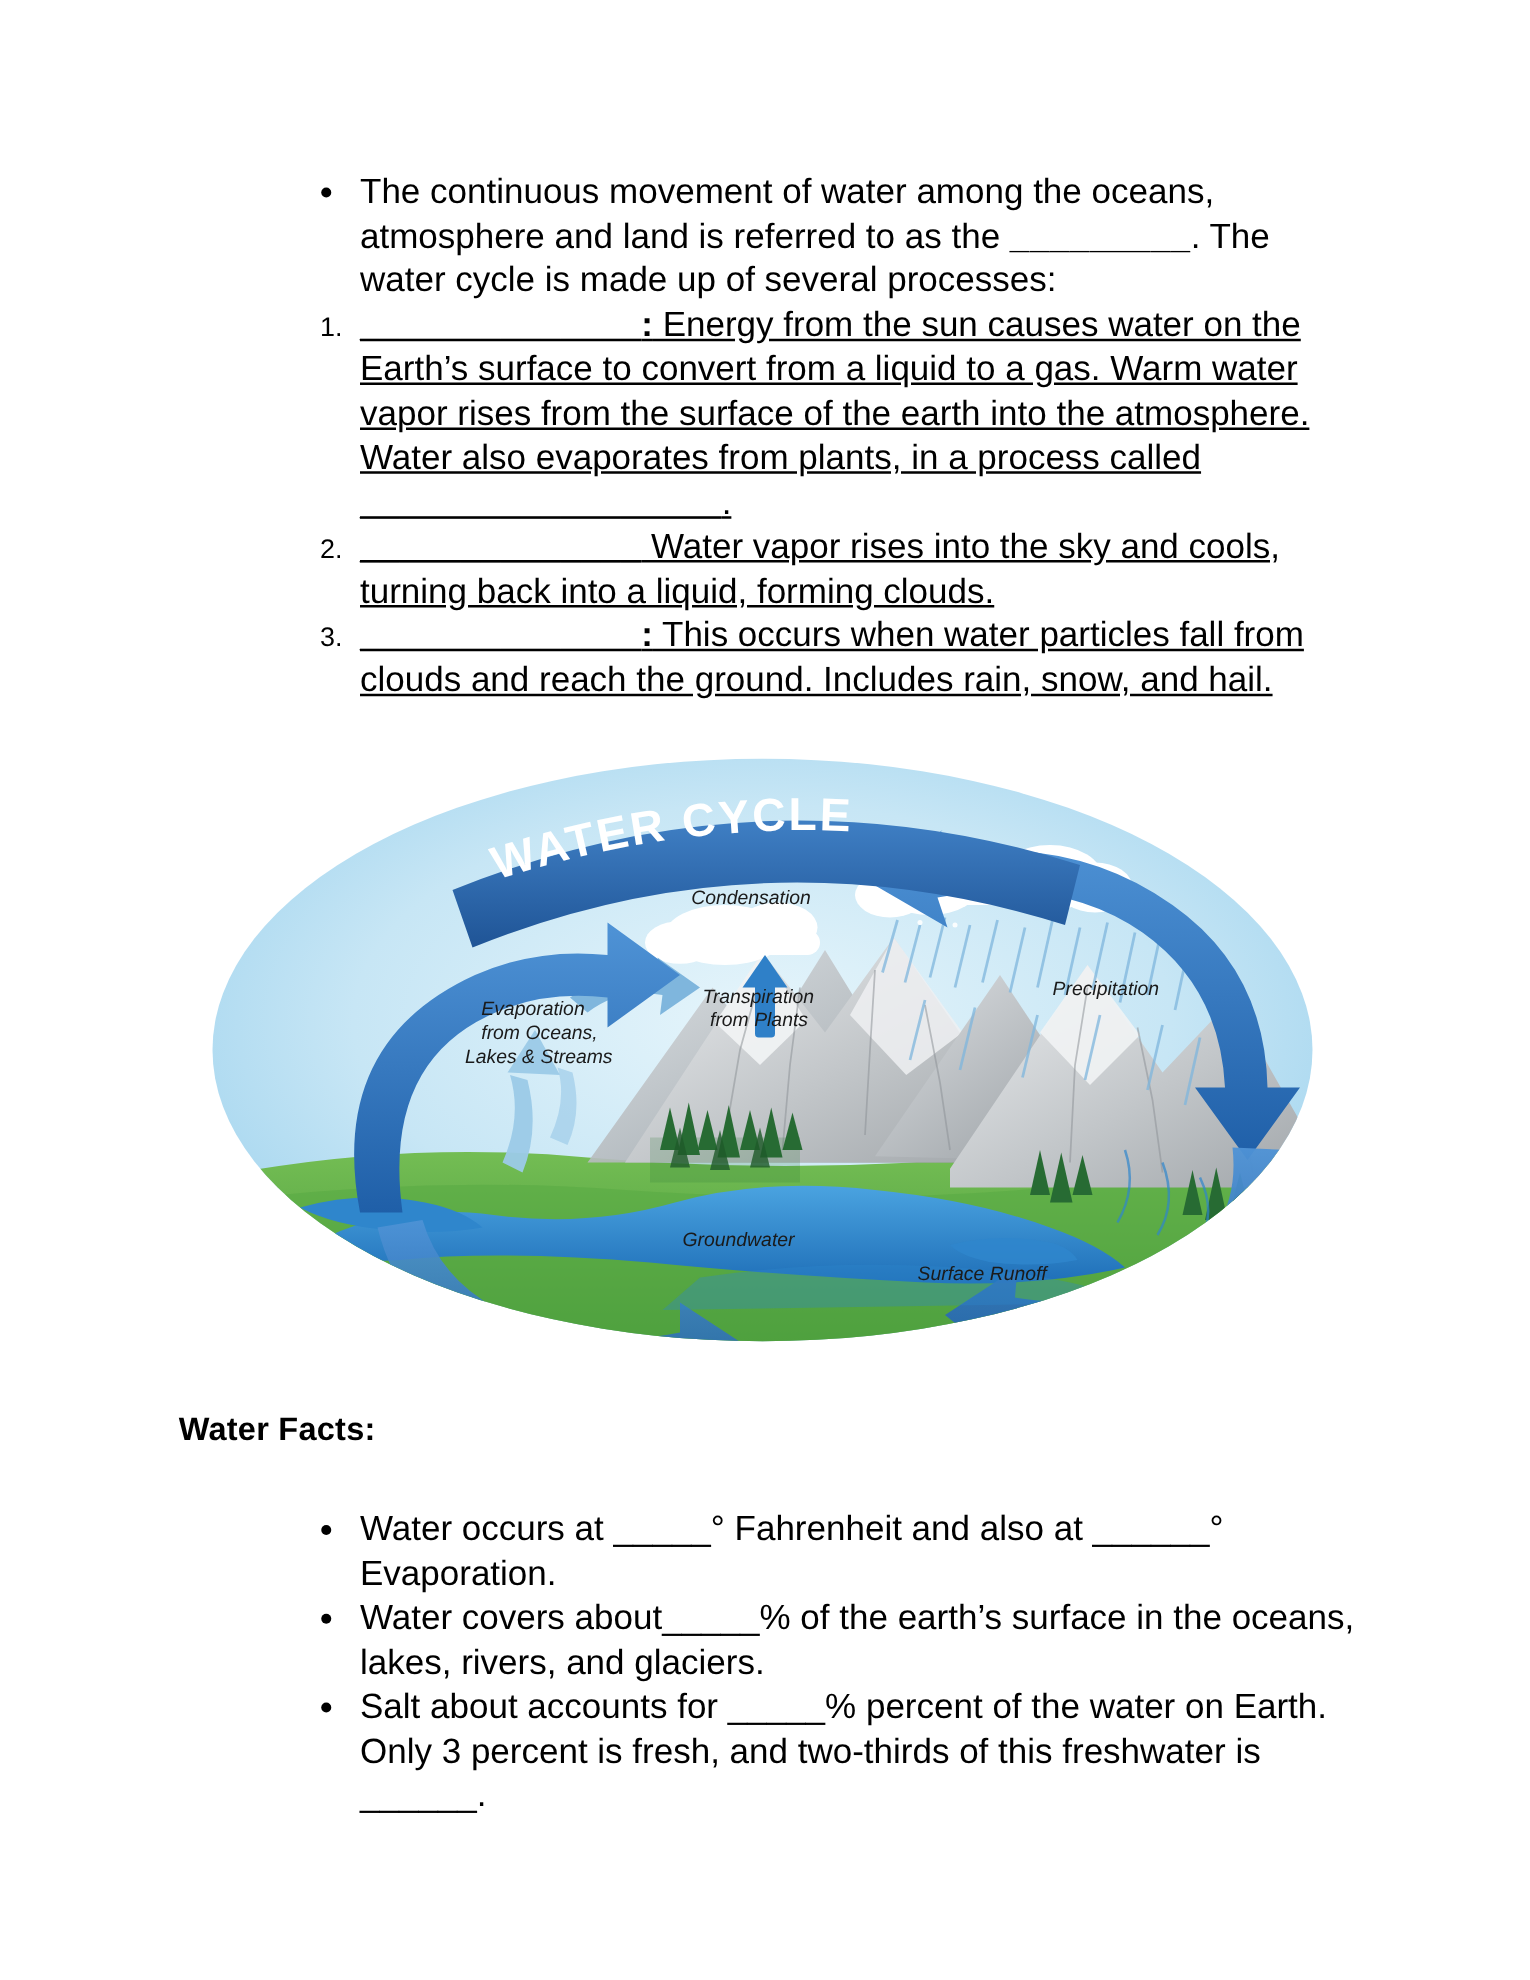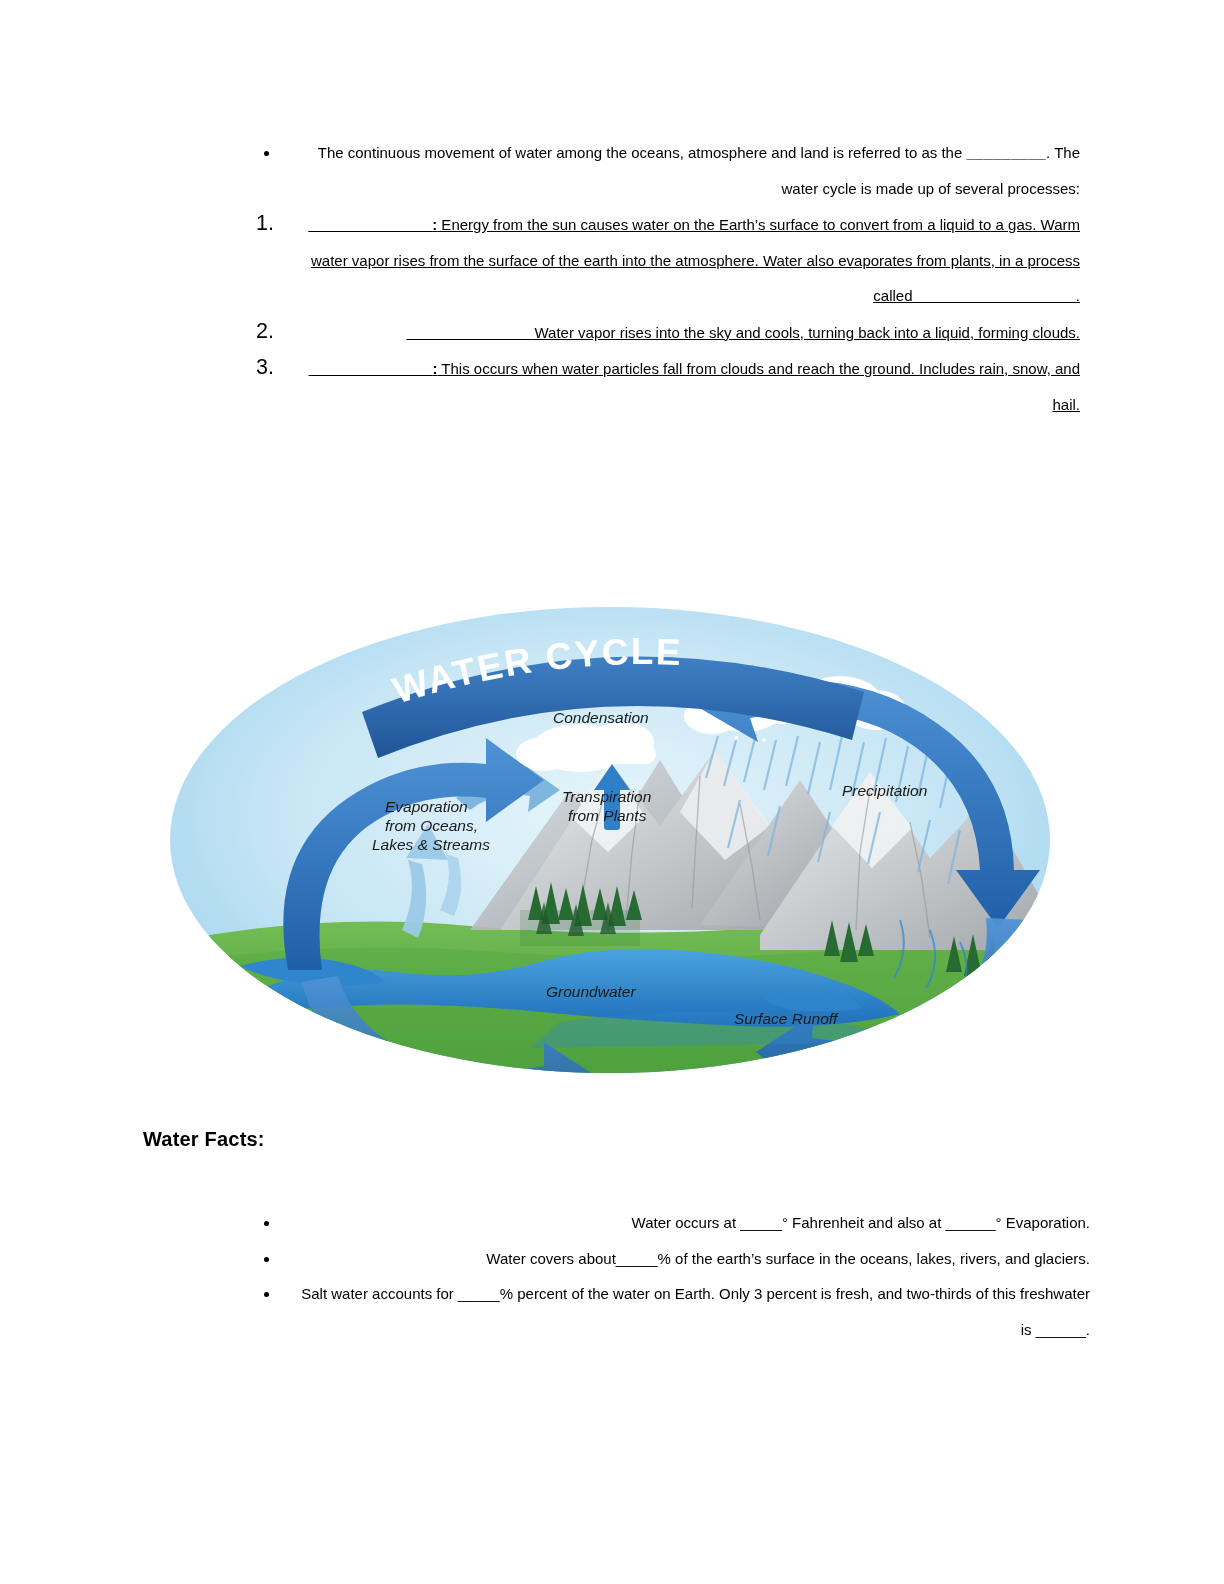--- a/index.html
+++ b/index.html
@@ -37,11 +37,10 @@
   ul.bullets { list-style: disc; }
   ol.steps { list-style: decimal; text-decoration: underline; }
   ul.bullets li, ol.steps li {
-    font-size: 15px;
+    font-size: 28px;
     line-height: 35.5px;
     margin: 0 0 0 0;
     padding-left: 8px;
-    text-align: right;
   }
   ol.steps {
     margin-top: 0px;

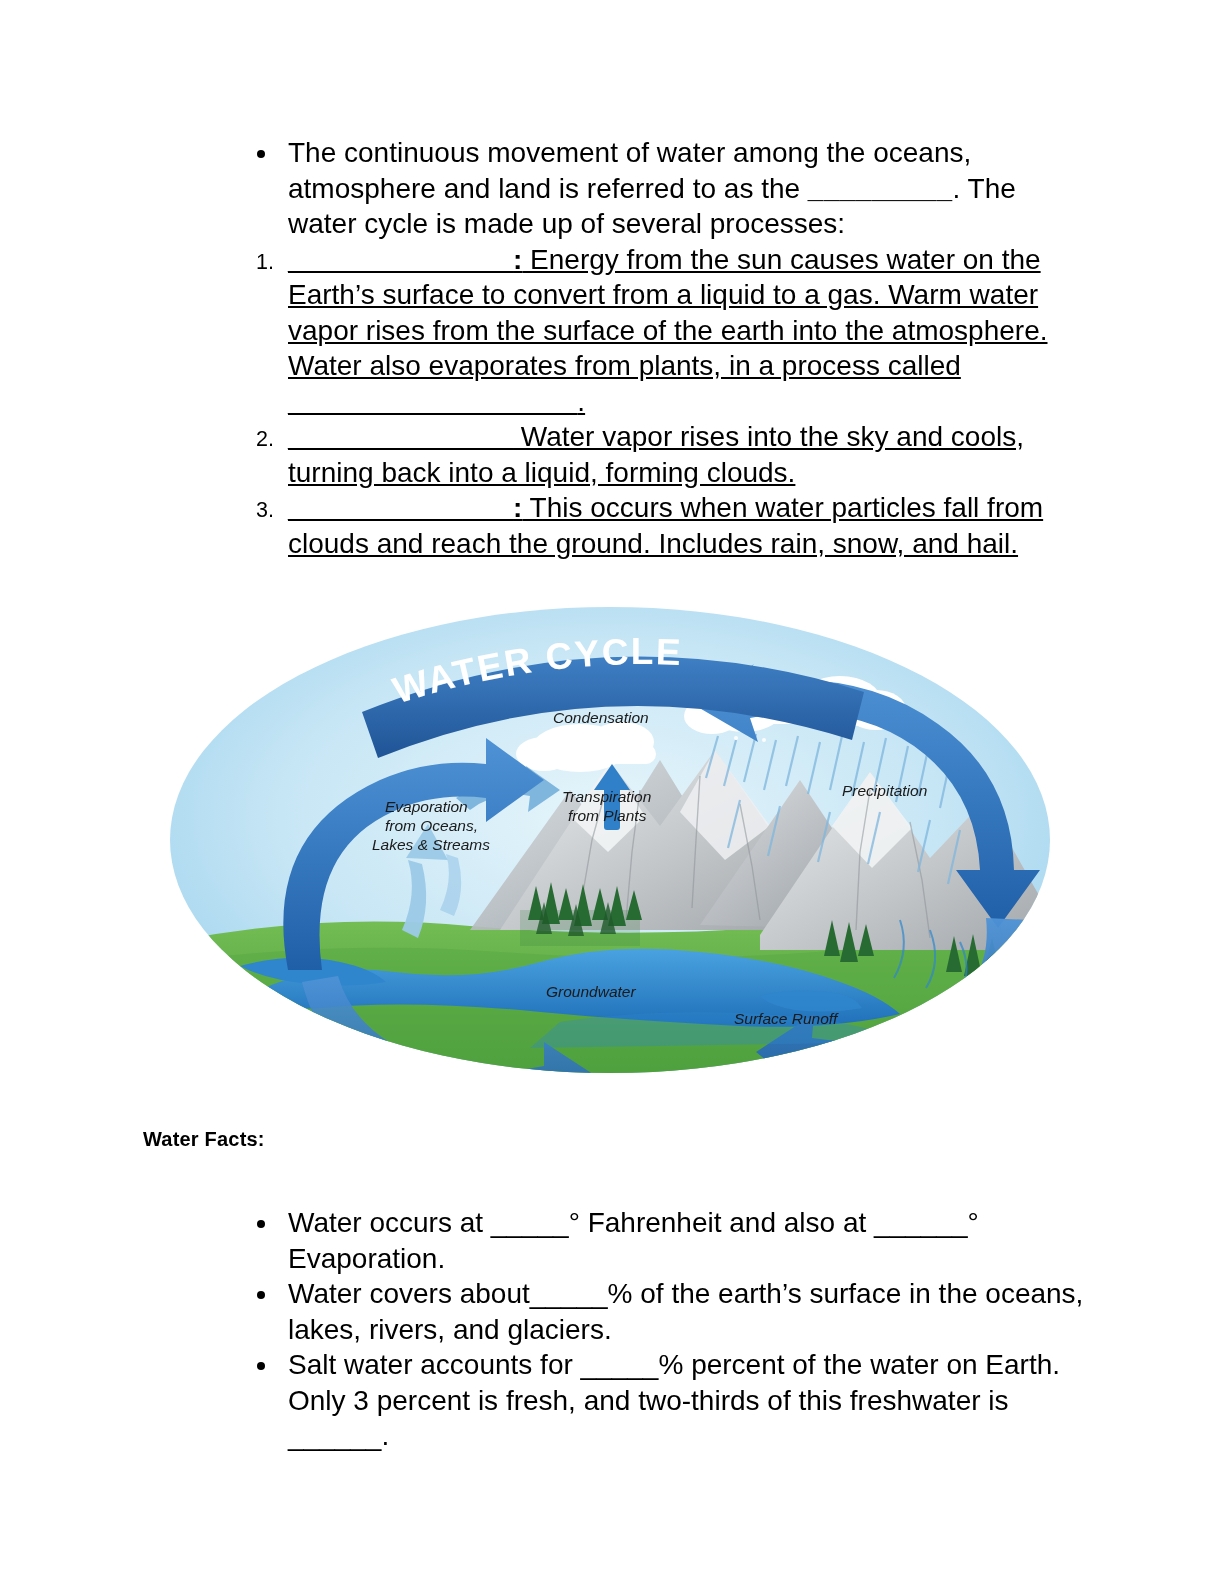--- a/index.html
+++ b/index.html
@@ -73,7 +73,7 @@
     position: absolute;
     left: 143px;
     top: 1128px;
-    font-size: 20px;
+    font-size: 26px;
     font-weight: bold;
     letter-spacing: 0.2px;
   }

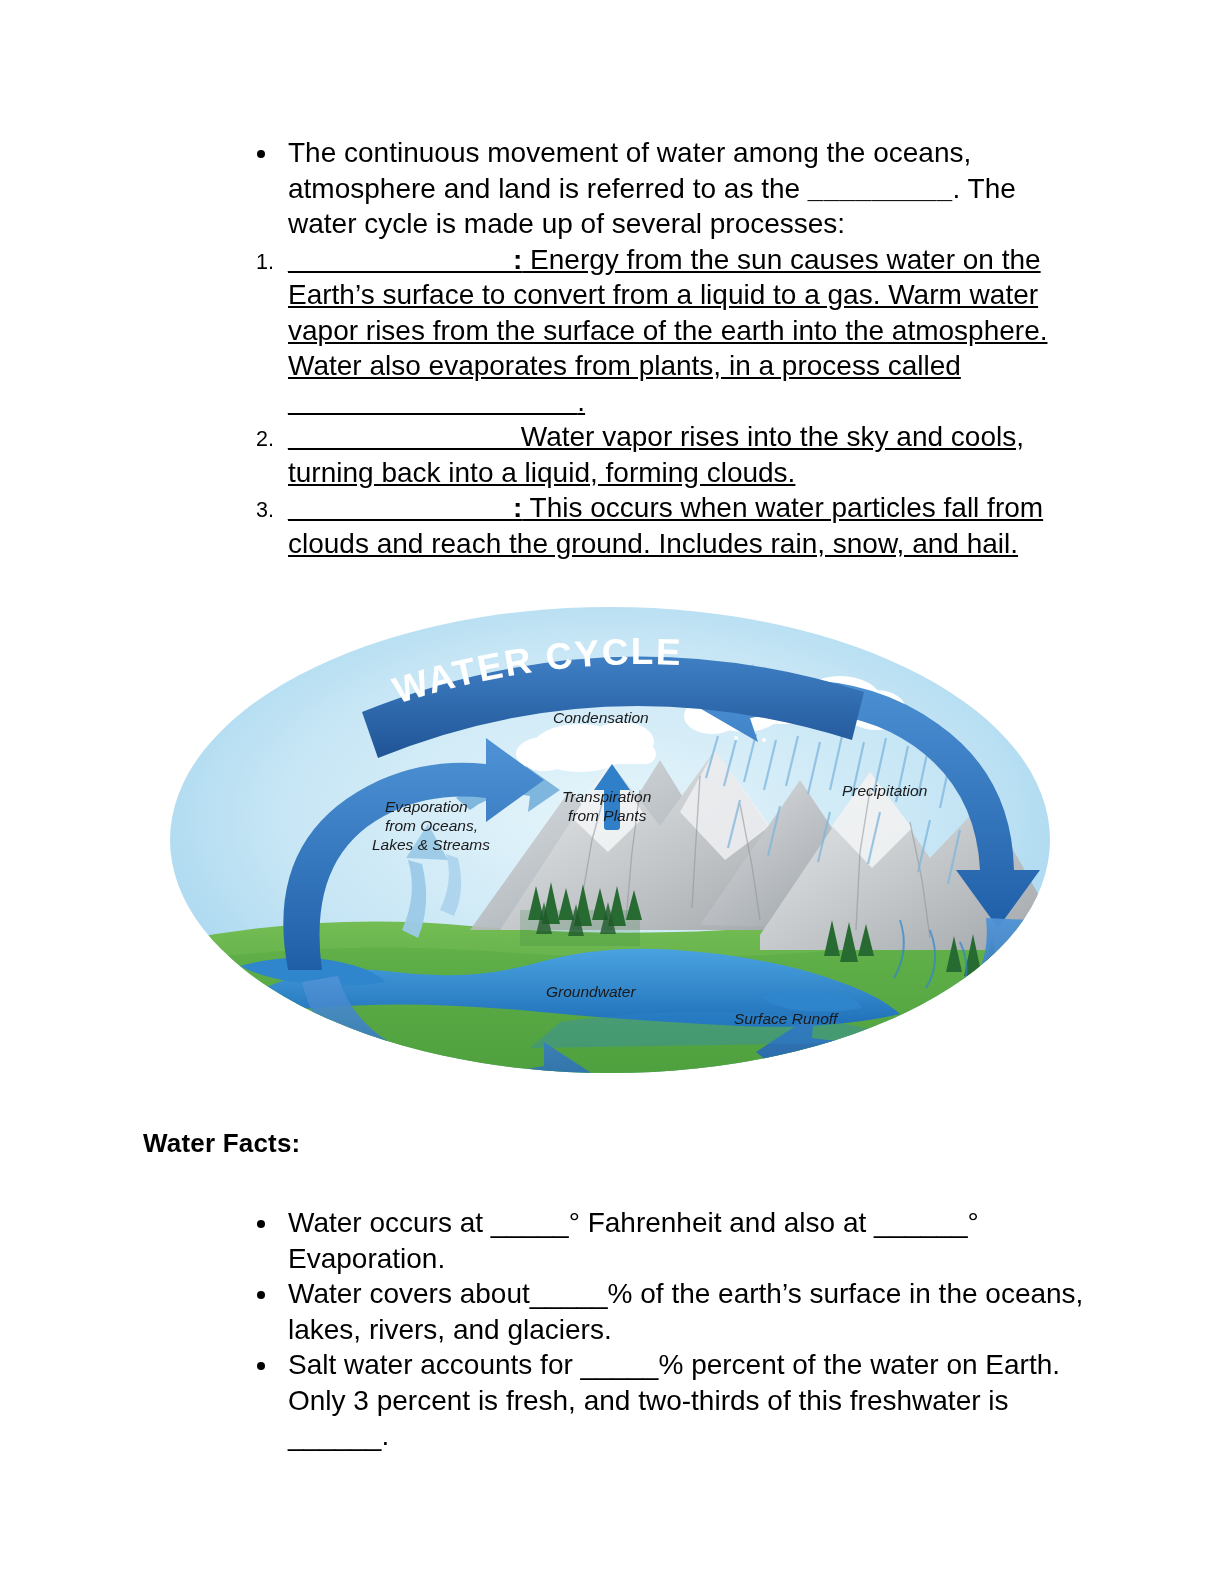--- a/index.html
+++ b/index.html
@@ -322,7 +322,7 @@
     <ul class="bullets">
       <li><span>Water occurs at </span><span>_____</span><span>° Fahrenheit and also at </span><span>______</span><span>° Evaporation.</span></li>
       <li><span>Water covers about</span><span>_____</span><span>% of the earth’s surface in the oceans, lakes, rivers, and glaciers.</span></li>
-      <li><span>Salt water accounts for </span><span>_____</span><span>% percent of the water on Earth. Only 3 percent is fresh, and two-thirds of this freshwater is </span><span>______</span><span>.</span></li>
+      <li><span>Salt about accounts for </span><span>_____</span><span>% percent of the water on Earth. Only 3 percent is fresh, and two-thirds of this freshwater is </span><span>______</span><span>.</span></li>
     </ul>
   </div>
 

